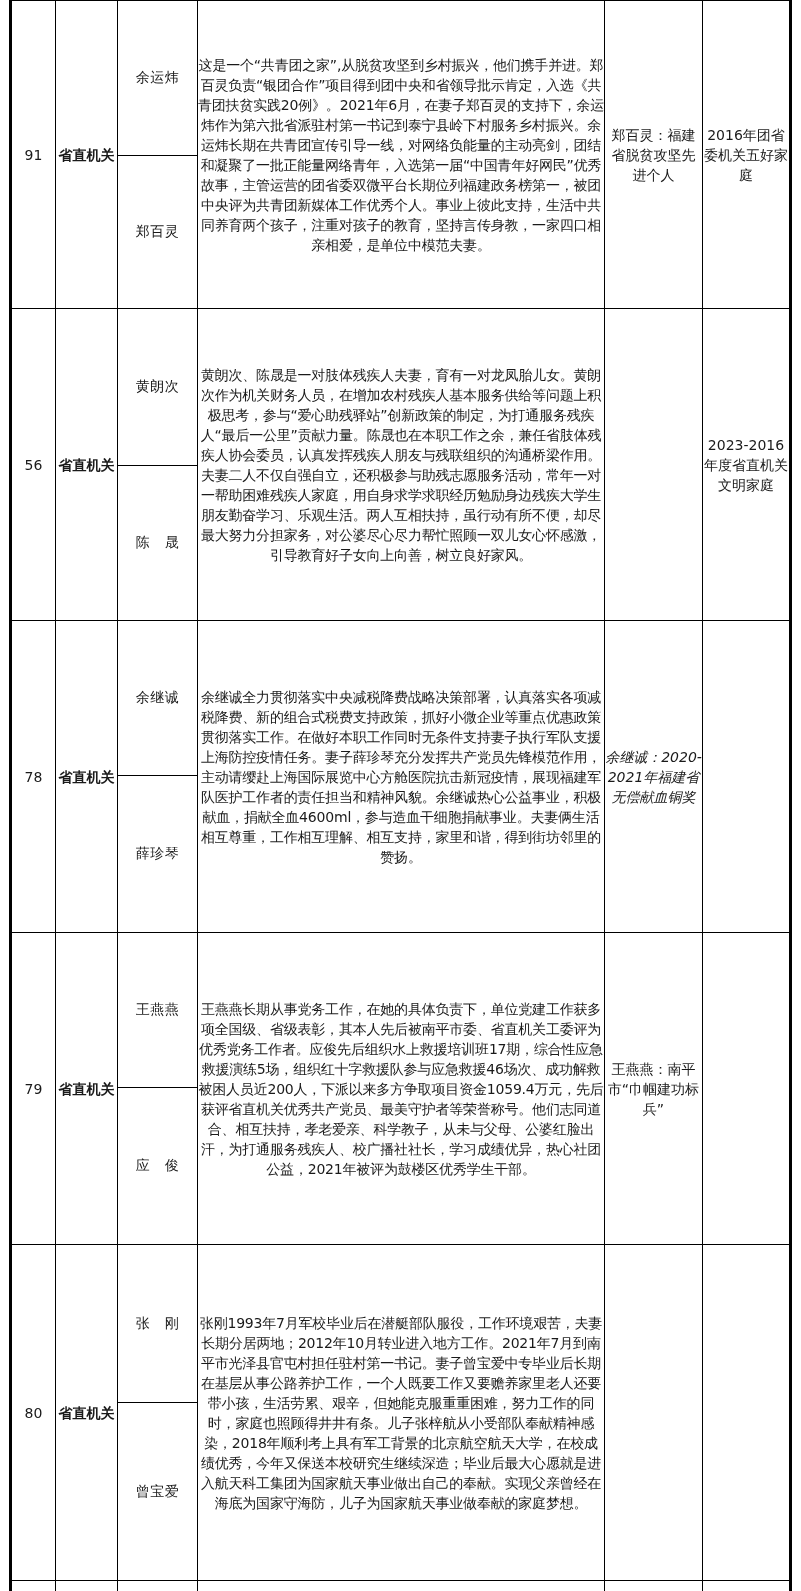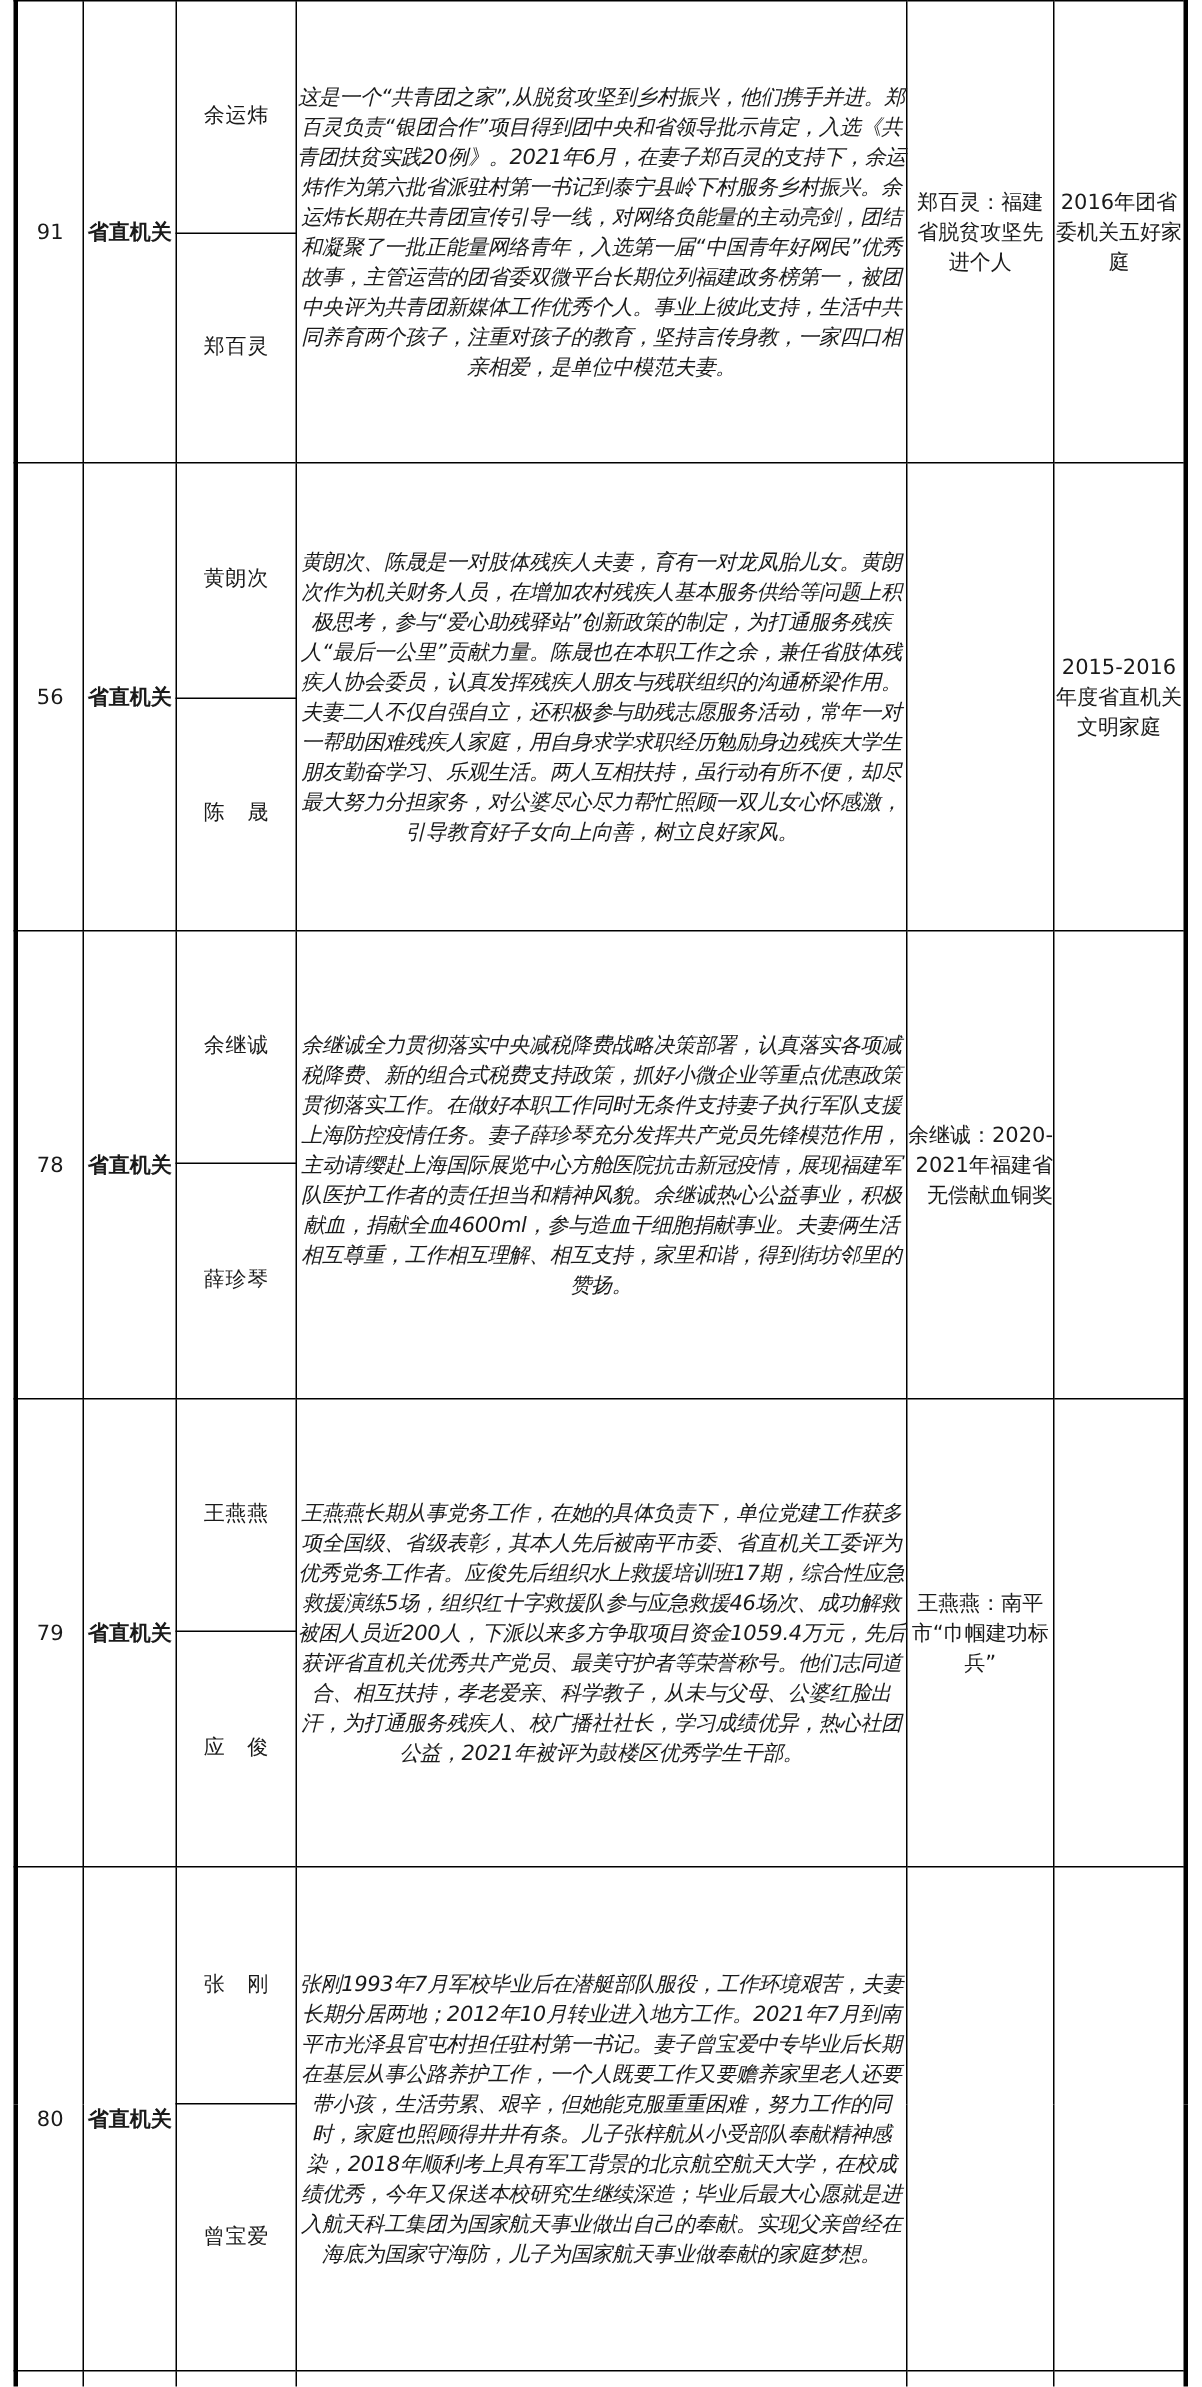--- a/index.html
+++ b/index.html
@@ -62,7 +62,7 @@
     }
     td.honor { text-align: left; }
     td.honor.center { text-align: right; }
-    .desc-inner { display: block; font-style: italic; }
+    .desc-inner { display: block; }
   </style>
 </head>
 <body>

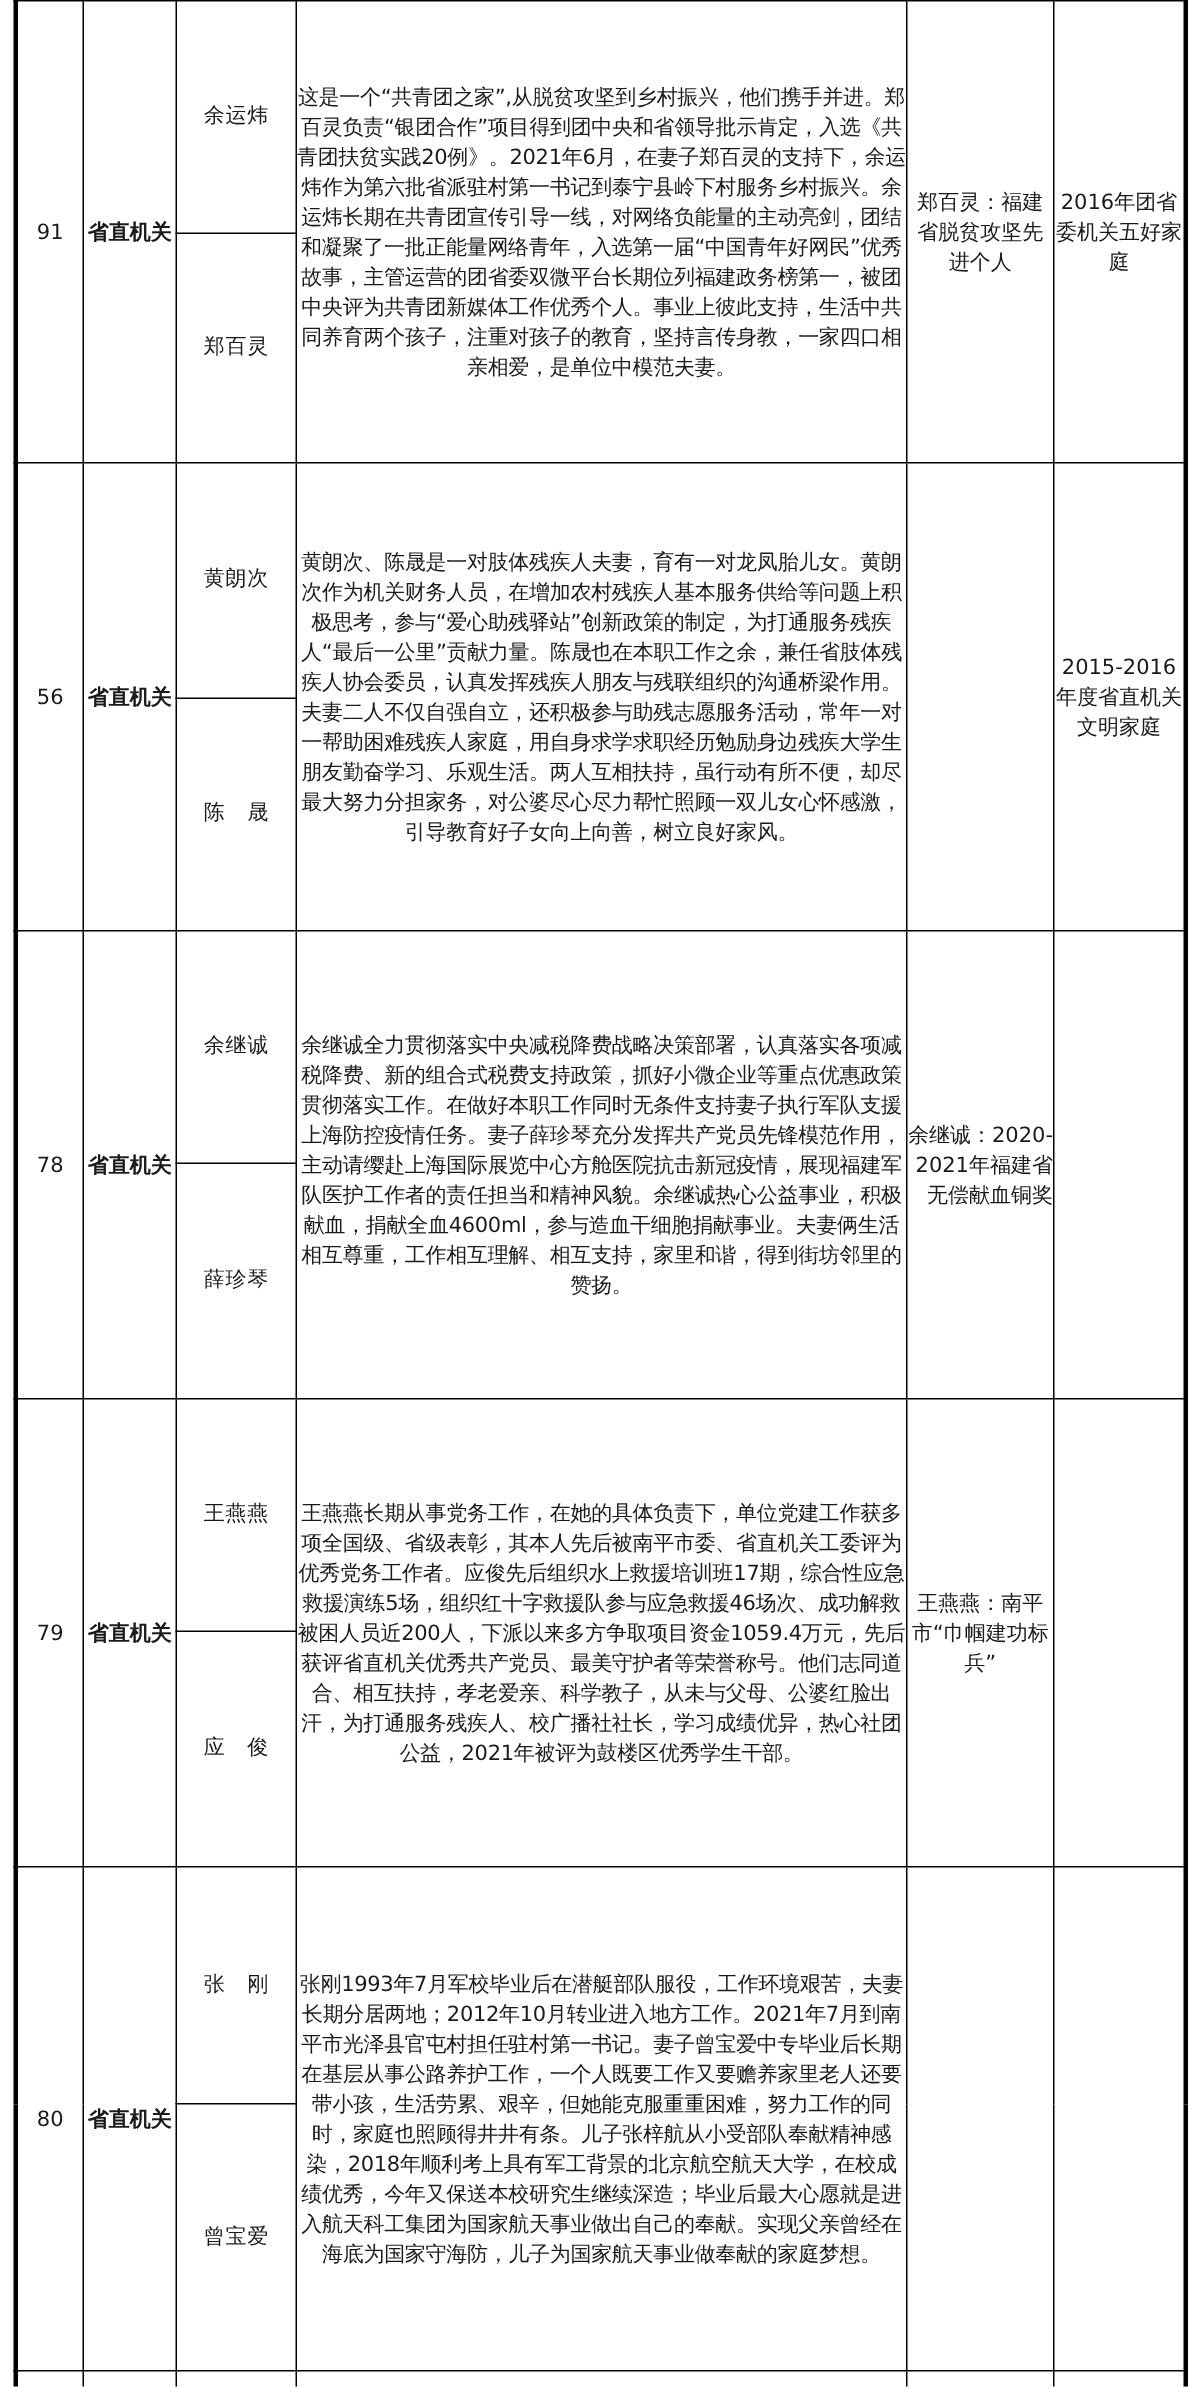--- a/index.html
+++ b/index.html
@@ -110,7 +110,7 @@
             <span class="desc-inner">黄朗次、陈晟是一对肢体残疾人夫妻，育有一对龙凤胎儿女。黄朗次作为机关财务人员，在增加农村残疾人基本服务供给等问题上积极思考，参与“爱心助残驿站”创新政策的制定，为打通服务残疾人“最后一公里”贡献力量。陈晟也在本职工作之余，兼任省肢体残疾人协会委员，认真发挥残疾人朋友与残联组织的沟通桥梁作用。夫妻二人不仅自强自立，还积极参与助残志愿服务活动，常年一对一帮助困难残疾人家庭，用自身求学求职经历勉励身边残疾大学生朋友勤奋学习、乐观生活。两人互相扶持，虽行动有所不便，却尽最大努力分担家务，对公婆尽心尽力帮忙照顾一双儿女心怀感激，引导教育好子女向上向善，树立良好家风。</span>
           </td>
         <td class="honor" rowspan="2"></td>
-        <td class="family" rowspan="2">2015-2016年度省直机关文明家庭</td>
+        <td class="family" rowspan="2">2023-2016年度省直机关文明家庭</td>
       </tr>
       <tr style="height:155px">
         <td class="name">陈　晟</td>

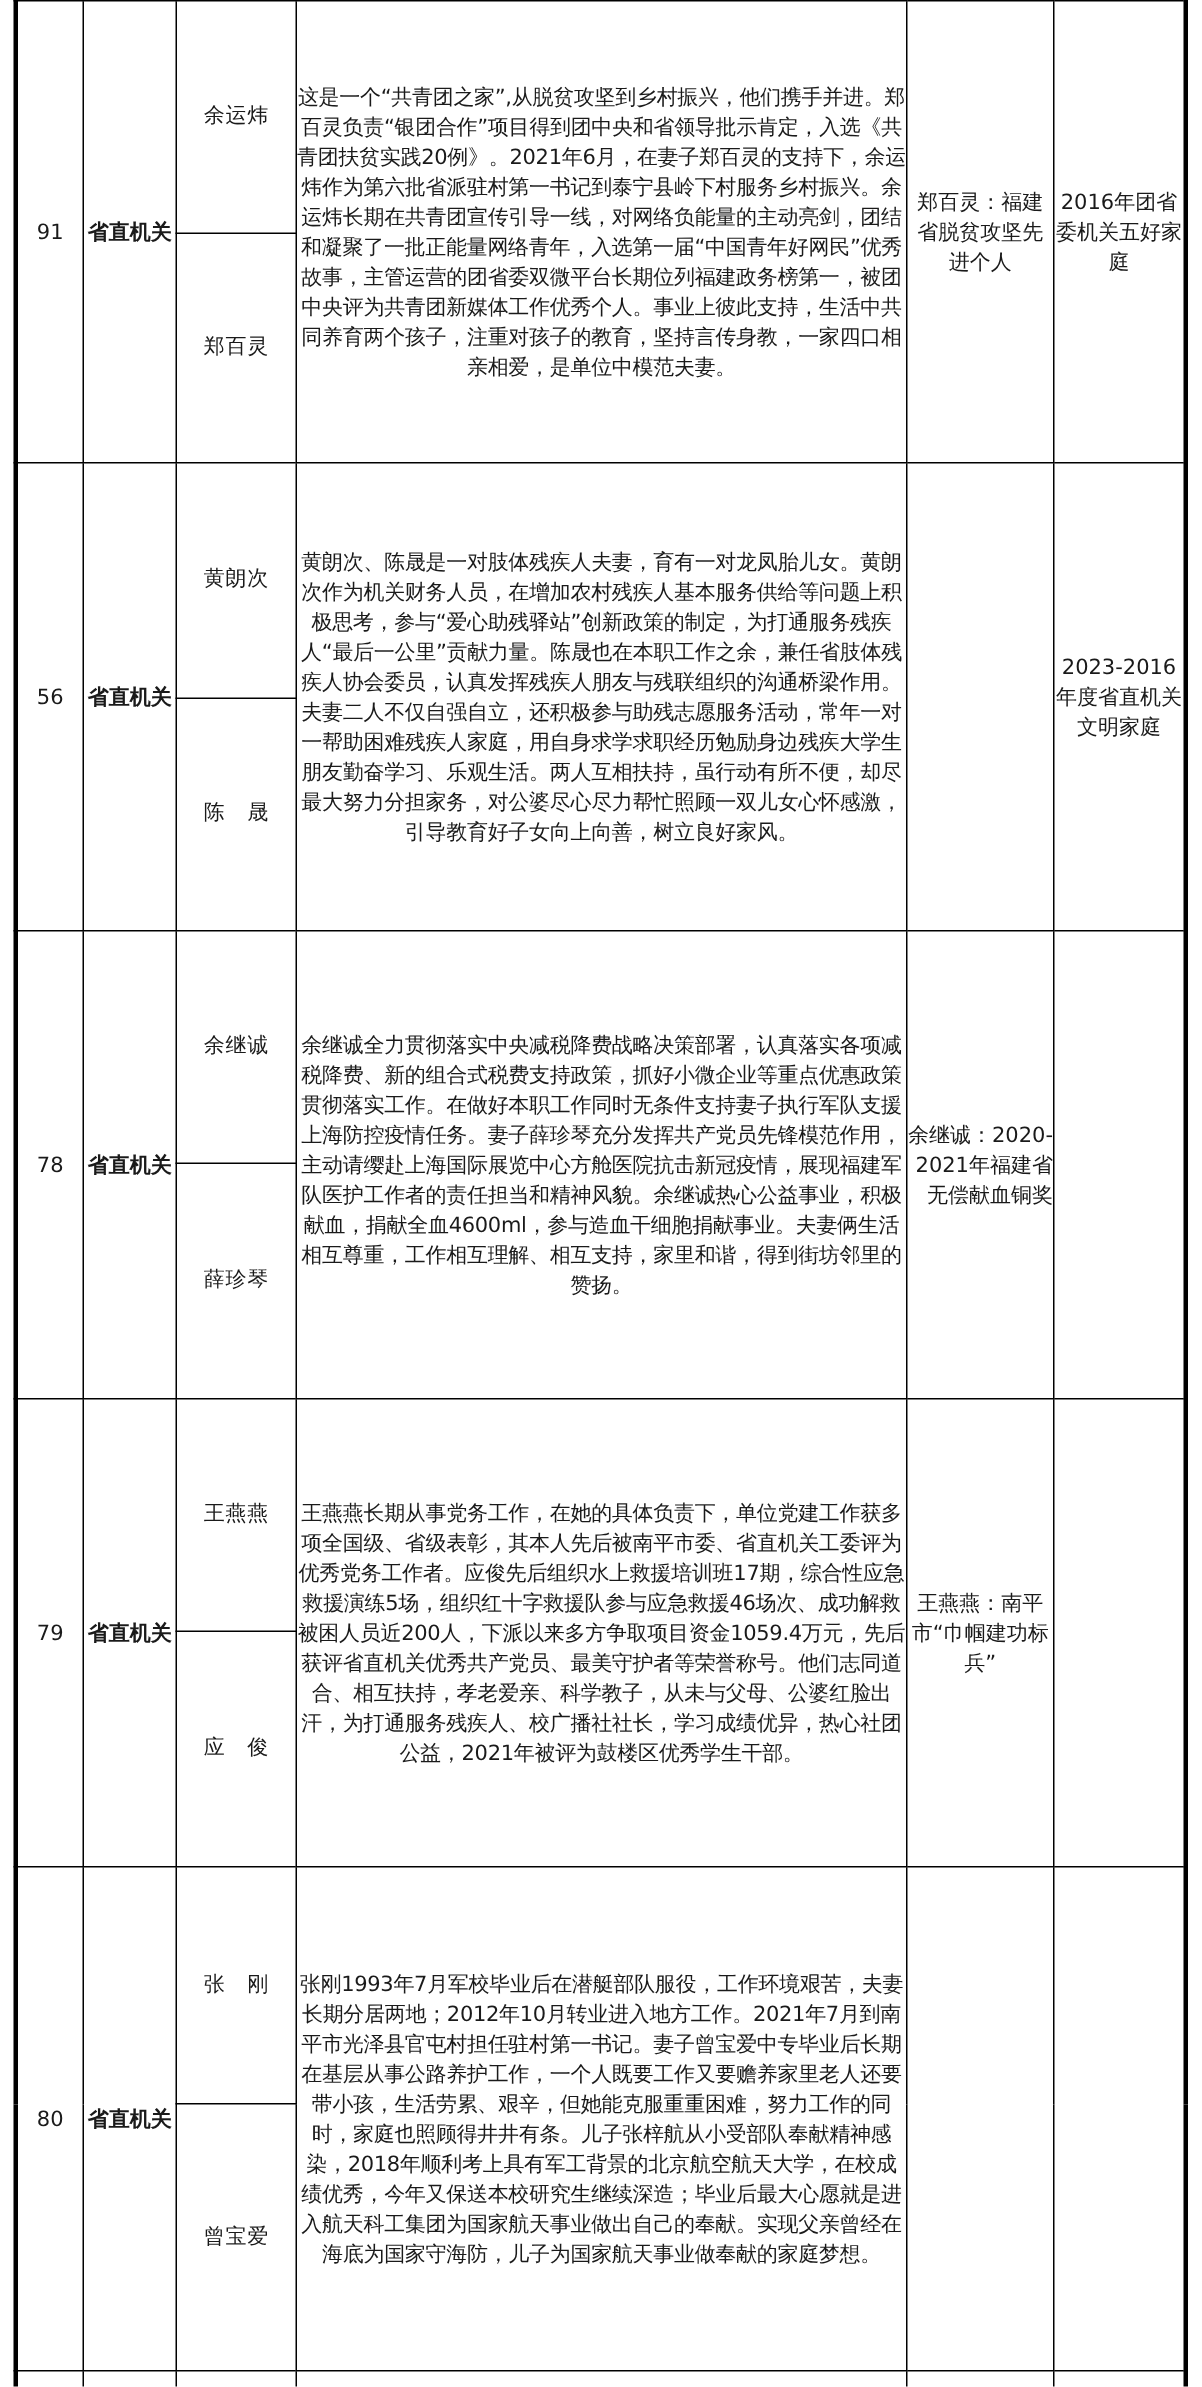--- a/index.html
+++ b/index.html
@@ -61,7 +61,7 @@
       margin-left: 13px;
     }
     td.honor { text-align: left; }
-    td.honor.center { text-align: right; }
+    td.honor.center { text-align: center; font-style: italic; }
     .desc-inner { display: block; }
   </style>
 </head>

